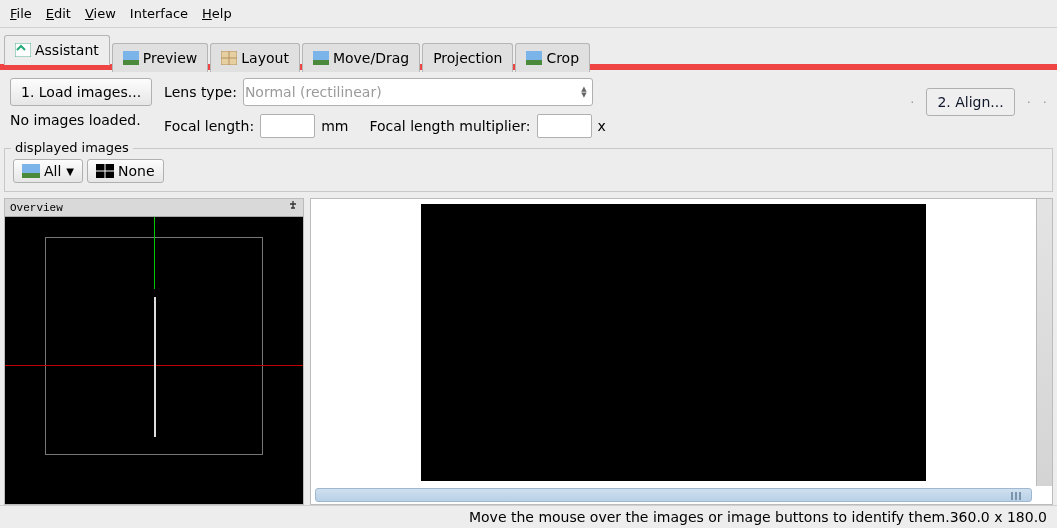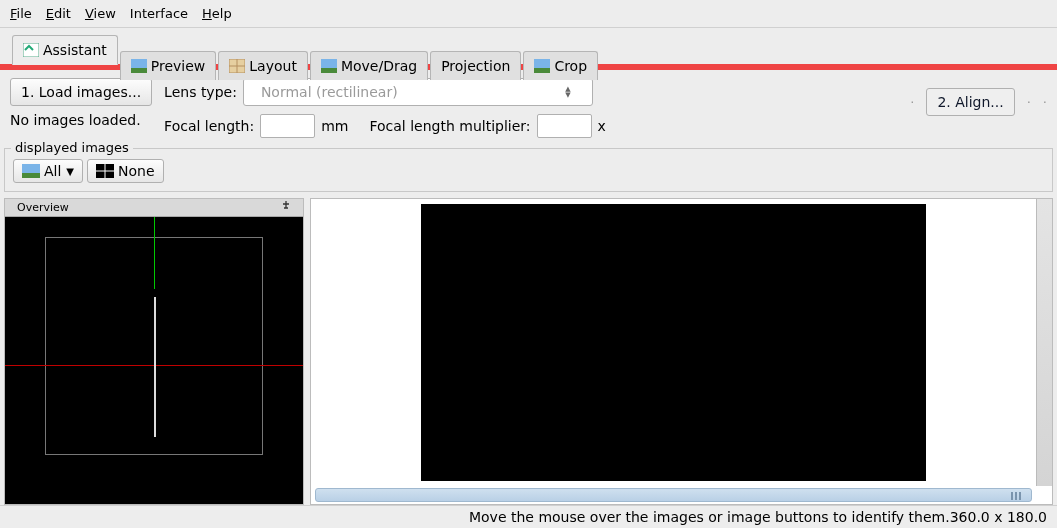--- a/index.html
+++ b/index.html
@@ -33,7 +33,6 @@
     align-items: flex-end;
     padding: 6px 4px 0 4px;
     background: #ededed;
-    margin-left: 8px;
   }
   .tab {
     display: flex;

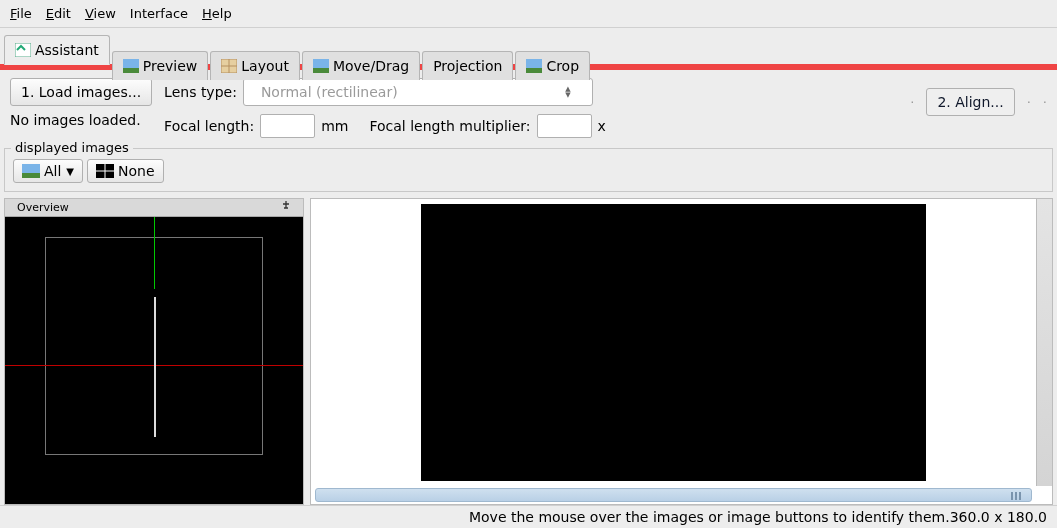--- a/index.html
+++ b/index.html
@@ -45,7 +45,7 @@
     margin-right: 2px;
     border-radius: 3px 3px 0 0;
     position: relative;
-    top: 16px;
+    top: 8px;
     font-size: 14px;
   }
   .tab.active {

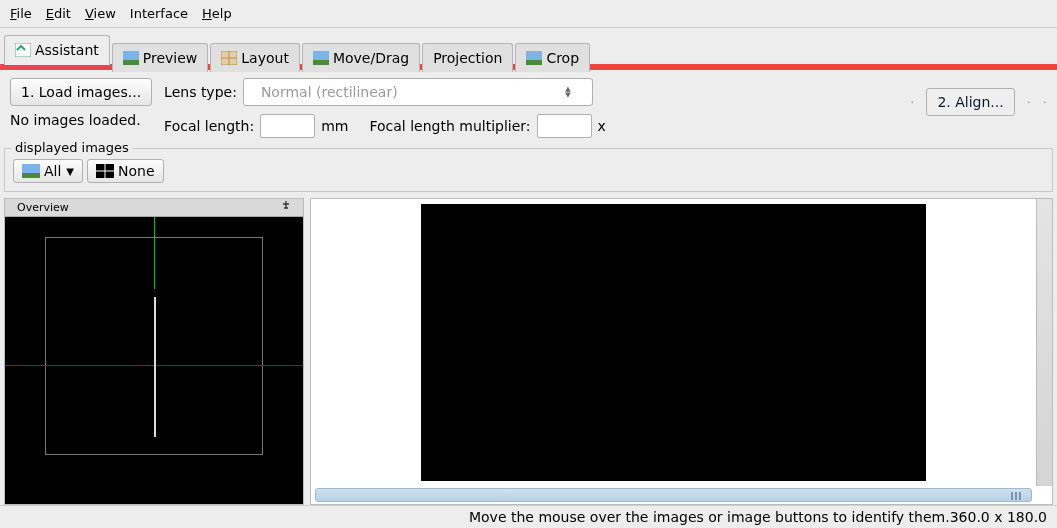--- a/index.html
+++ b/index.html
@@ -89,7 +89,7 @@
     width: 350px; height:28px;
     border:1px solid #b0b0b0; border-radius:3px;
     background:#fff; color:#9a9a9a;
-    padding:0 17px;
+    padding:0 1px;
   }
   .combo .spinner { width:14px; display:flex; flex-direction:column; font-size:7px; color:#666; line-height:6px; text-align:center;}
   .textfield {

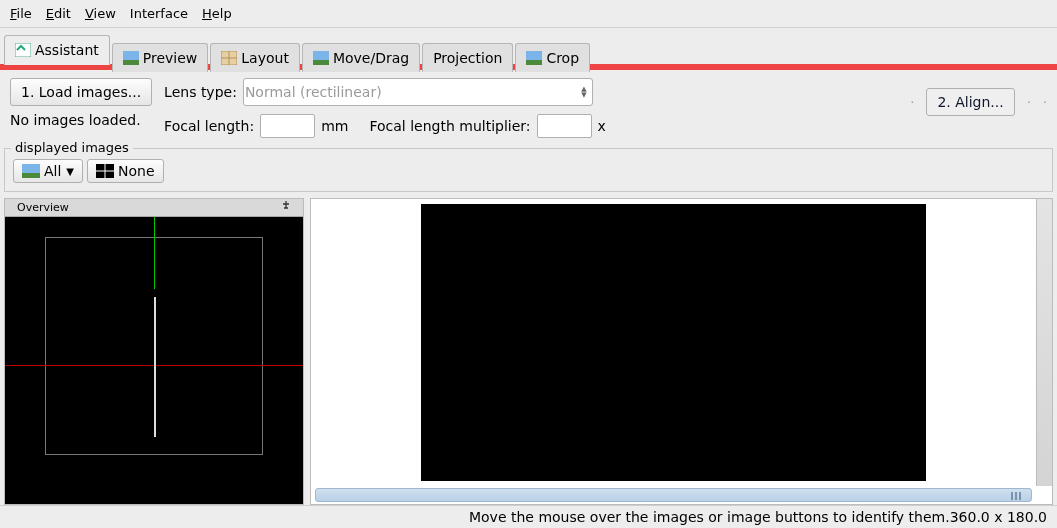--- a/index.html
+++ b/index.html
@@ -127,8 +127,9 @@
   }
   .overview-header {
     background:#d9d9d9; color:#000; font-size:11px;
-    padding:2px 12px; display:flex; justify-content:space-between; align-items:center;
+    padding:2px 5px; display:flex; justify-content:space-between; align-items:center;
     border-bottom:1px solid #a8a8a8;
+    font-family:Liberation Mono, monospace;
   }
   .pin { font-size:11px; }
   .overview-canvas { flex:1; position:relative; }

